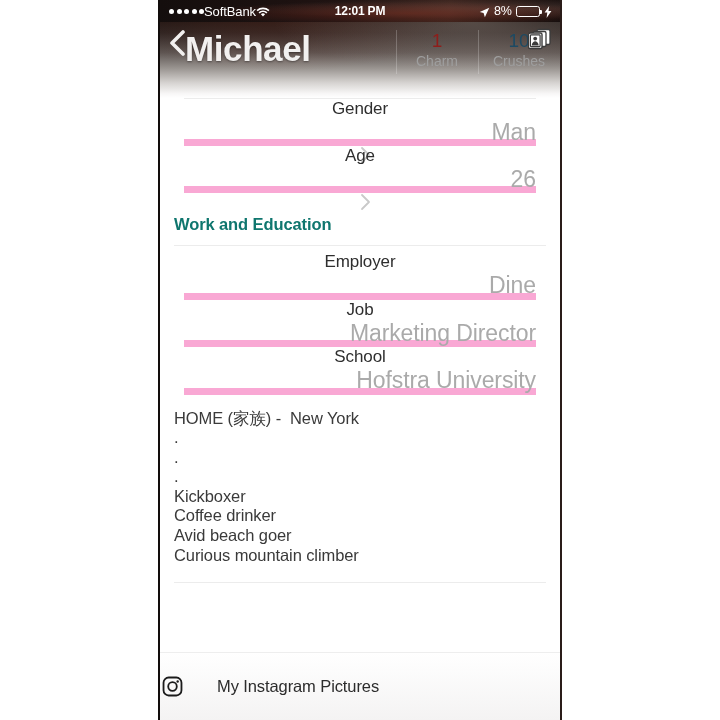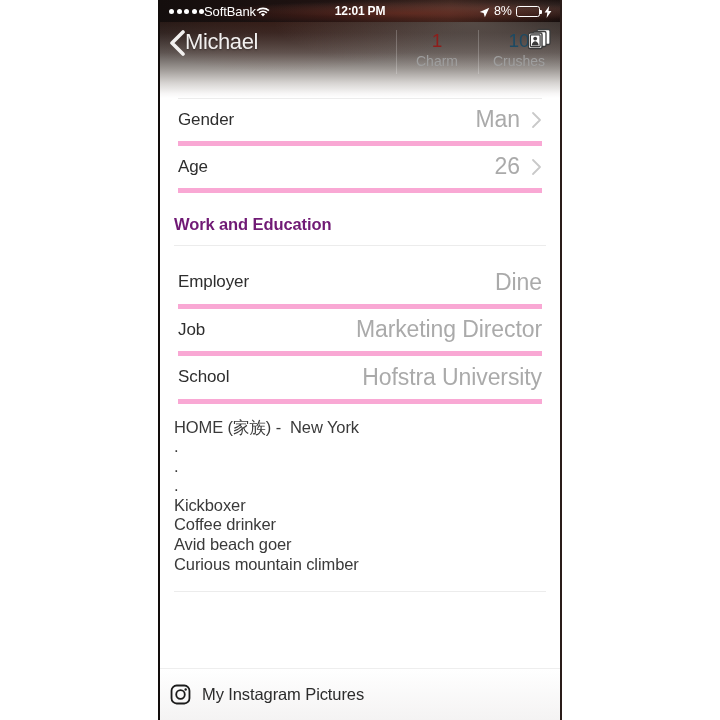--- a/index.html
+++ b/index.html
@@ -152,12 +152,12 @@
   }
   .profile-name {
     color: #f2f0ef;
-    font-size: 22px;
+    font-size: 35px;
     letter-spacing: -0.4px;
     margin-top: 7px;
     margin-left: -1px;
     text-shadow: 0 1px 2px rgba(0,0,0,0.35);
-    font-weight: 400;
+    font-weight: 700;
   }
   .stats {
     margin-left: auto;

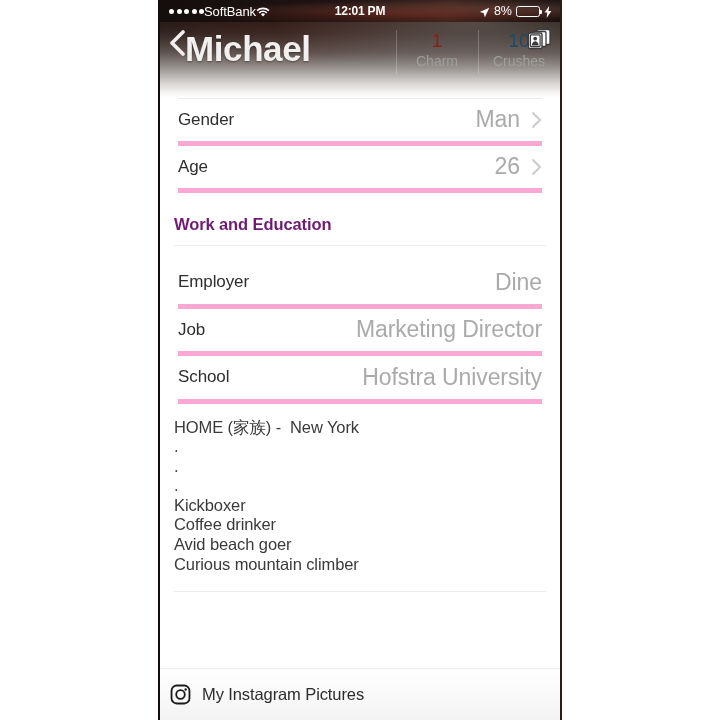--- a/index.html
+++ b/index.html
@@ -208,11 +208,12 @@
   }
   .row {
     height: 47.5px;
-    margin: 0 18px;
-    display: flex;
-    align-items: center;
-    border-bottom: 5px solid #f9a8d4;
-    box-sizing: border-box;
+    margin: 0 24px;
+    display: flex;
+    align-items: center;
+    border-bottom: 7px solid #f9a8d4;
+    box-sizing: border-box;
+    flex-direction: column;
   }
   .row:first-child { border-top: 1px solid #ececec; }
   .row-label {

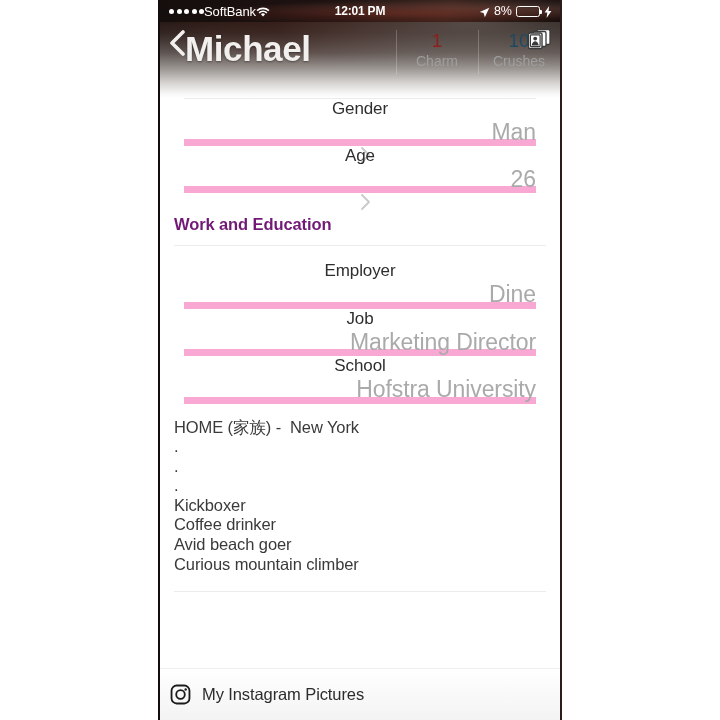--- a/index.html
+++ b/index.html
@@ -235,12 +235,12 @@
   }
   .section-header {
     height: 42px;
-    margin: 15px 14px;
+    margin: 6px 14px;
     display: flex;
     align-items: center;
     font-size: 16.5px;
     font-weight: bold;
-    color: #701a75;
+    color: #0f766e;
     border-bottom: 1px solid #ececec;
     box-sizing: border-box;
     letter-spacing: -0.1px;

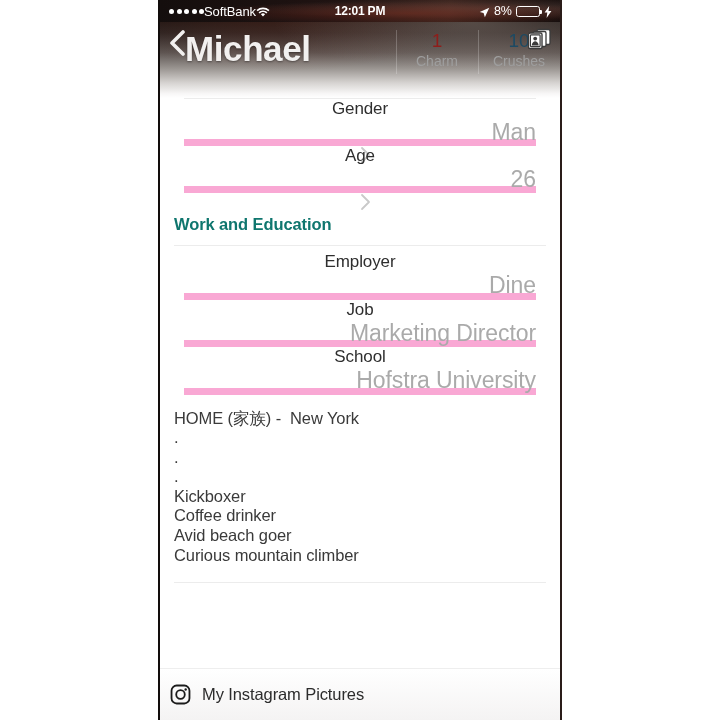--- a/index.html
+++ b/index.html
@@ -268,13 +268,14 @@
     position: absolute;
     left: 0; right: 0;
     bottom: 0;
-    height: 52px;
+    height: 68px;
     background: linear-gradient(180deg,#ffffff 0%, #f4f3f3 100%);
     display: flex;
     align-items: center;
-    padding-left: 10px;
+    padding-left: 2px;
     border-top: 1px solid #eeeeee;
     box-sizing: border-box;
+    gap: 23px;
   }
   .insta-icon { width: 21px; height: 21px; display:block; }
   .insta-label {

